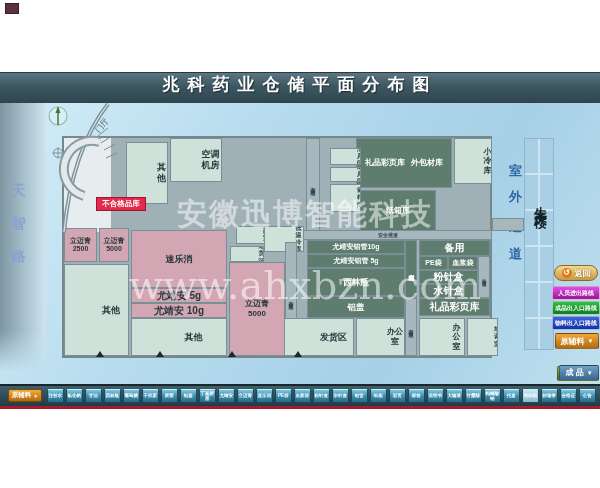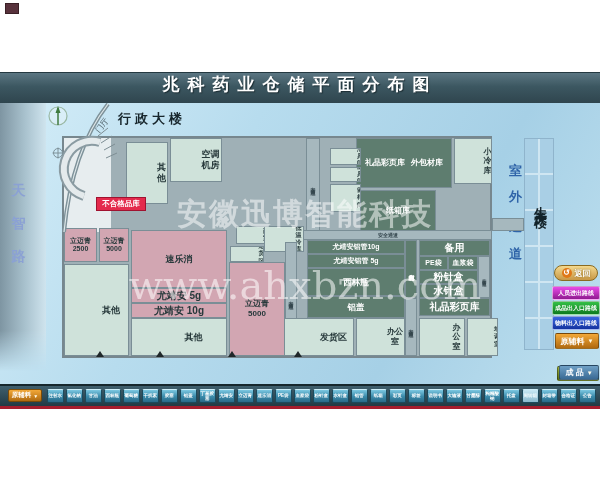--- a/index.html
+++ b/index.html
@@ -104,7 +104,6 @@
   <div class="road-west"></div>
   <div class="road-west-label vtext">天智路</div>
   <div class="east-passage-label vtext">室外通道</div>
-  <div class="admin-label">行政大楼</div>
   <div class="lobby-label">门厅</div>
 
   <div class="building"></div>

